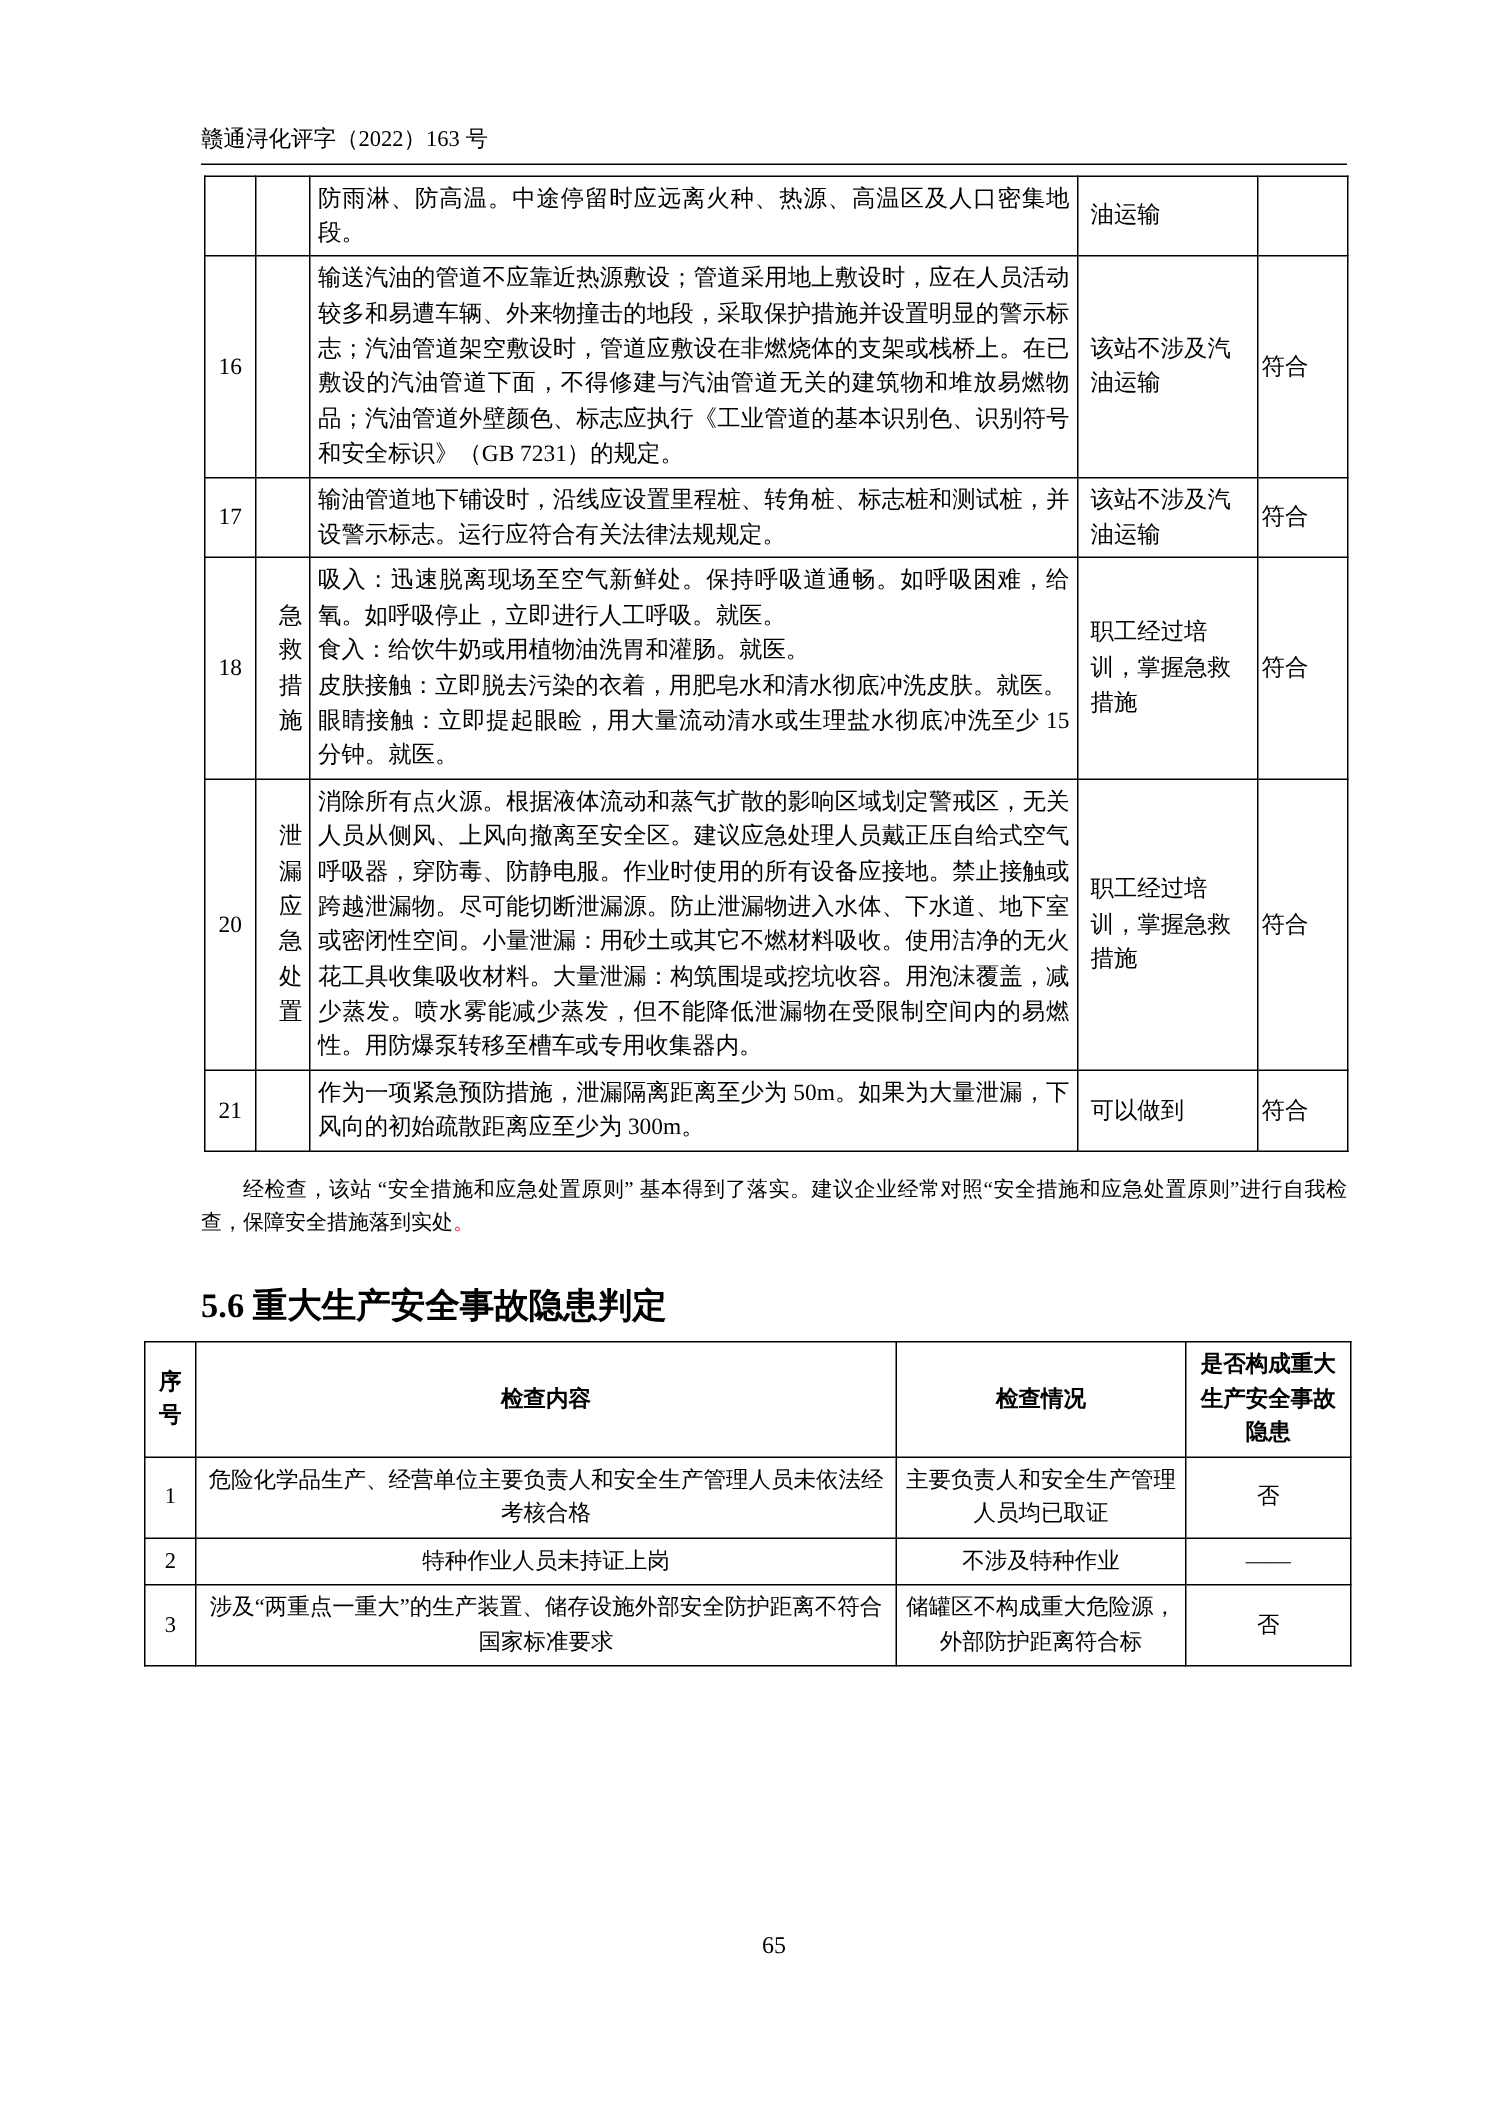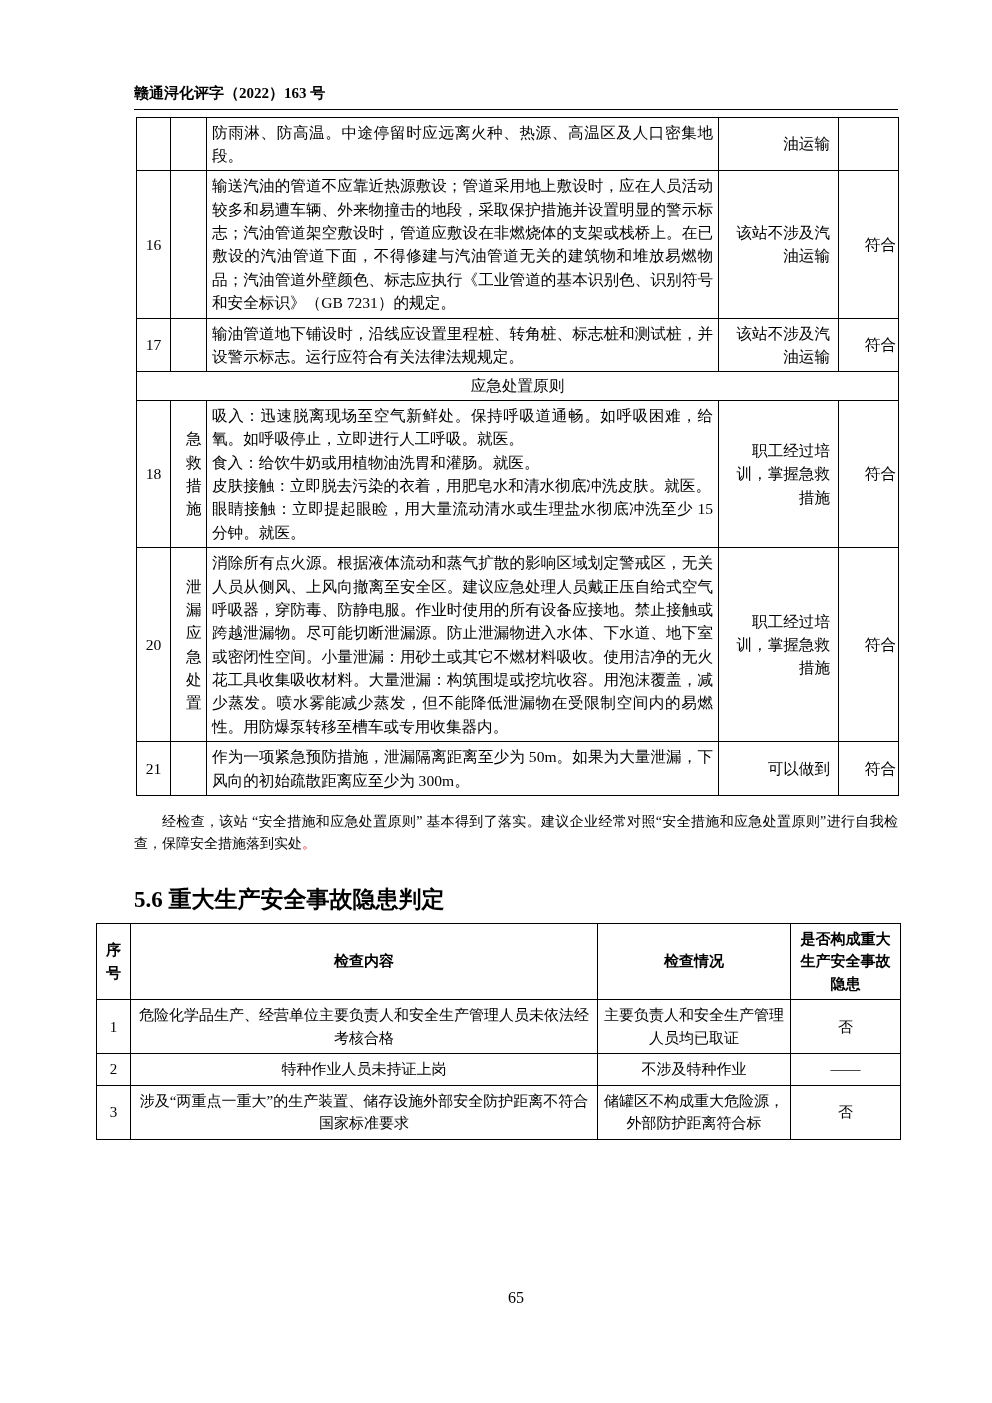--- a/index.html
+++ b/index.html
@@ -21,7 +21,7 @@
     padding-bottom: 5px;
     border-bottom: 1px solid #000;
   }
-  .h-right { font-weight: bold; white-space: nowrap; }
+  .h-right { font-weight: normal; white-space: nowrap; }
 
   
   table { border-collapse: collapse; }

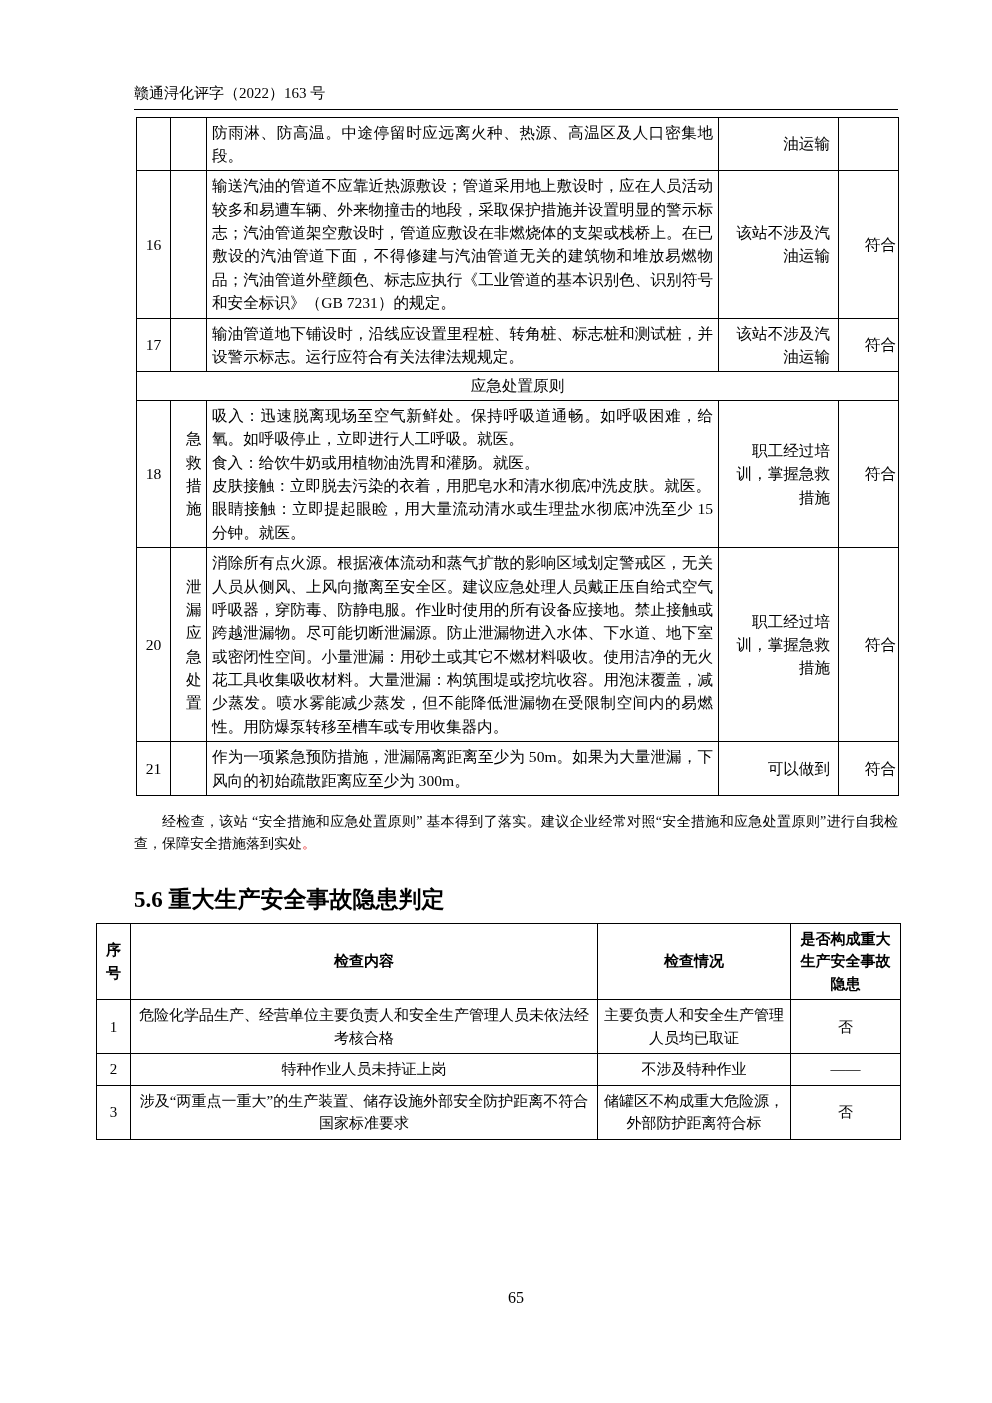--- a/index.html
+++ b/index.html
@@ -34,7 +34,7 @@
   .t1 td.num    { text-align: center; padding: 3px 0; }
   .t1 td.lbl    { text-align: right; padding: 3px 15px; }
   .t1 td.content{ text-align: justify; padding: 3px 5px; white-space: pre-line; }
-  .t1 td.status { text-align: right; padding: 3px 8px; }
+  .t1 td.status { text-align: left; padding: 3px 8px; }
   .t1 td.result { text-align: right; }
   .t1 td.section{ text-align: center; padding: 2px 0; }
 

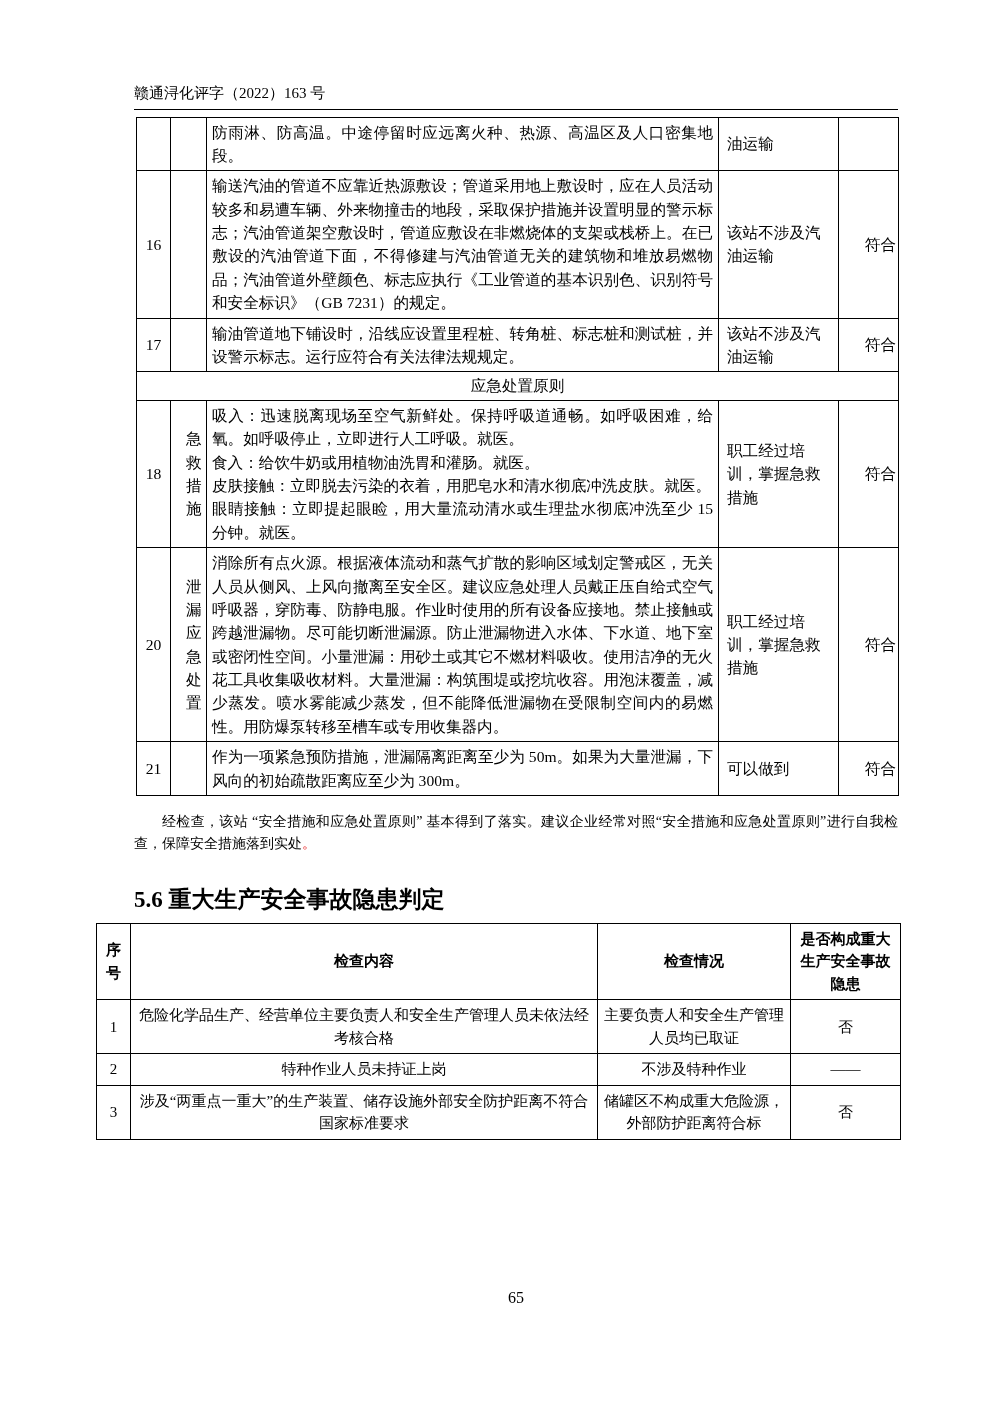--- a/index.html
+++ b/index.html
@@ -35,7 +35,7 @@
   .t1 td.lbl    { text-align: right; padding: 3px 15px; }
   .t1 td.content{ text-align: justify; padding: 3px 5px; white-space: pre-line; }
   .t1 td.status { text-align: left; padding: 3px 8px; }
-  .t1 td.result { text-align: right; }
+  .t1 td.result { text-align: left; }
   .t1 td.section{ text-align: center; padding: 2px 0; }
 
   .closing {

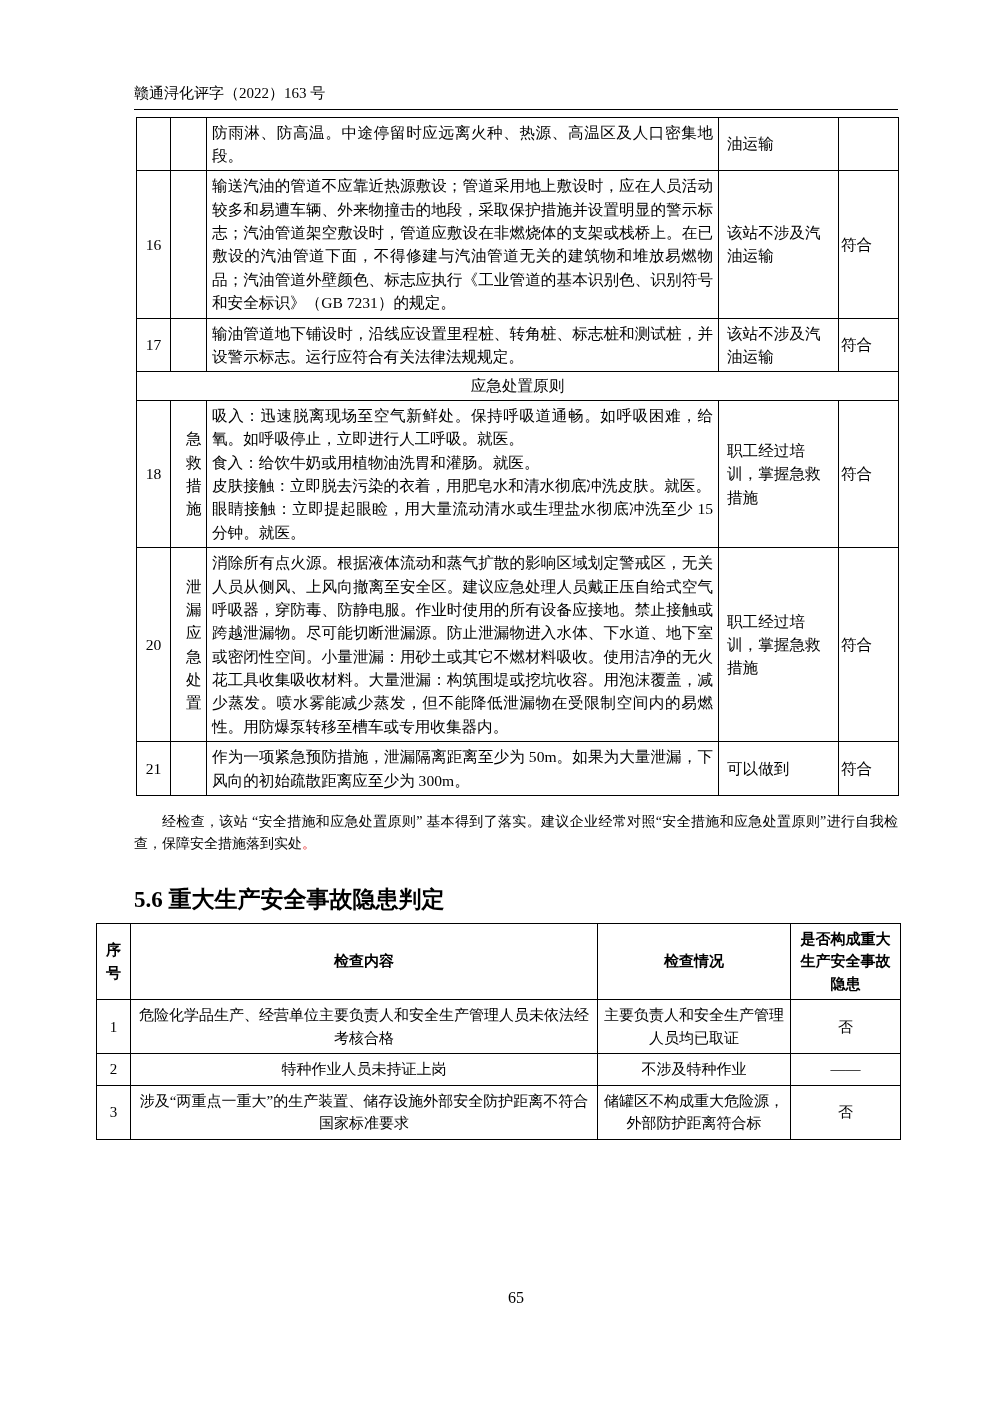--- a/index.html
+++ b/index.html
@@ -114,9 +114,6 @@
         <td class="result">符合</td>
       </tr>
       <tr>
-        <td class="section" colspan="5">应急处置原则</td>
-      </tr>
-      <tr>
         <td class="num">18</td>
         <td class="lbl">急救措施</td>
         <td class="content">吸入：迅速脱离现场至空气新鲜处。保持呼吸道通畅。如呼吸困难，给氧。如呼吸停止，立即进行人工呼吸。就医。

